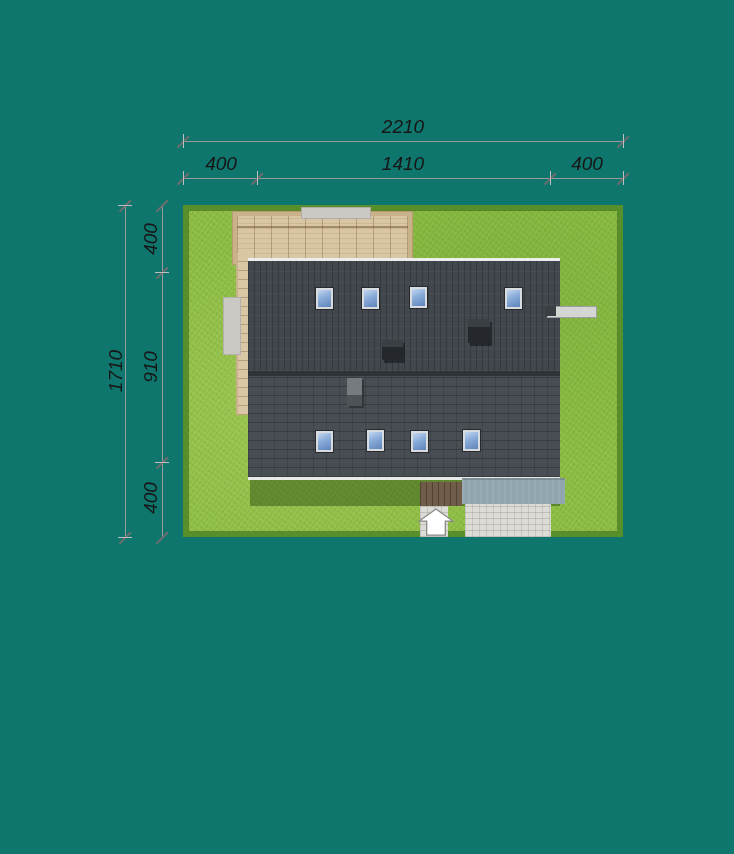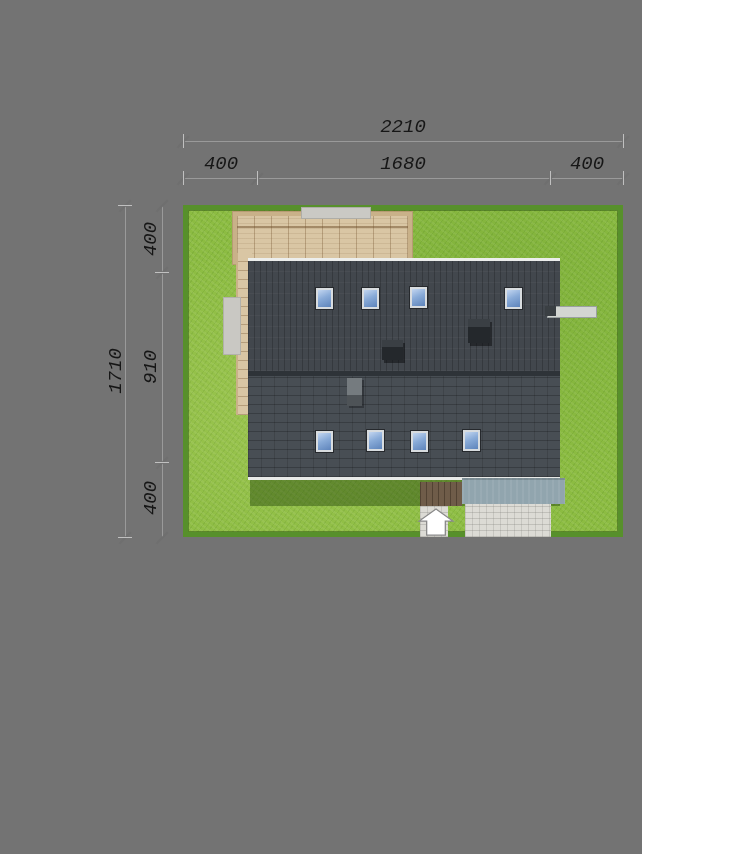--- a/index.html
+++ b/index.html
@@ -4,8 +4,8 @@
 <style>
   html,body { margin:0; padding:0; background:#ffffff; }
   #canvas {
-    position:relative; width:642px; height:854px; background:#737373;
-    font-family:Liberation Mono, monospace; overflow:hidden;
+    position:relative; width:734px; height:854px; background:#0f766e;
+    font-family:Liberation Sans, sans-serif; overflow:hidden;
   }
   
   .dim-line-h { position:absolute; height:1px; background:#9a9a9a; }

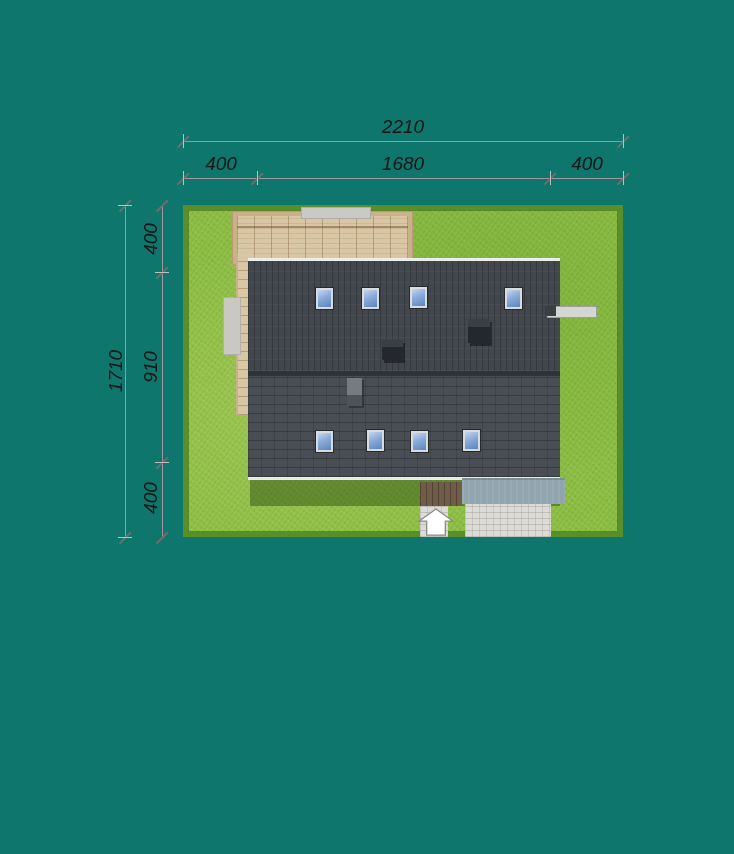--- a/index.html
+++ b/index.html
@@ -148,7 +148,7 @@
   <div class="ext-v" style="left:623px; top:134px;"></div>
 
   <div class="dim-label" style="left:176px; top:153px;">400</div>
-  <div class="dim-label" style="left:358px; top:153px;">1680</div>
+  <div class="dim-label" style="left:358px; top:153px;">1410</div>
   <div class="dim-label" style="left:542px; top:153px;">400</div>
   <div class="dim-line-h" style="left:183px; top:178px; width:440px;"></div>
   <div class="tick" style="left:175px; top:178px;"></div>

